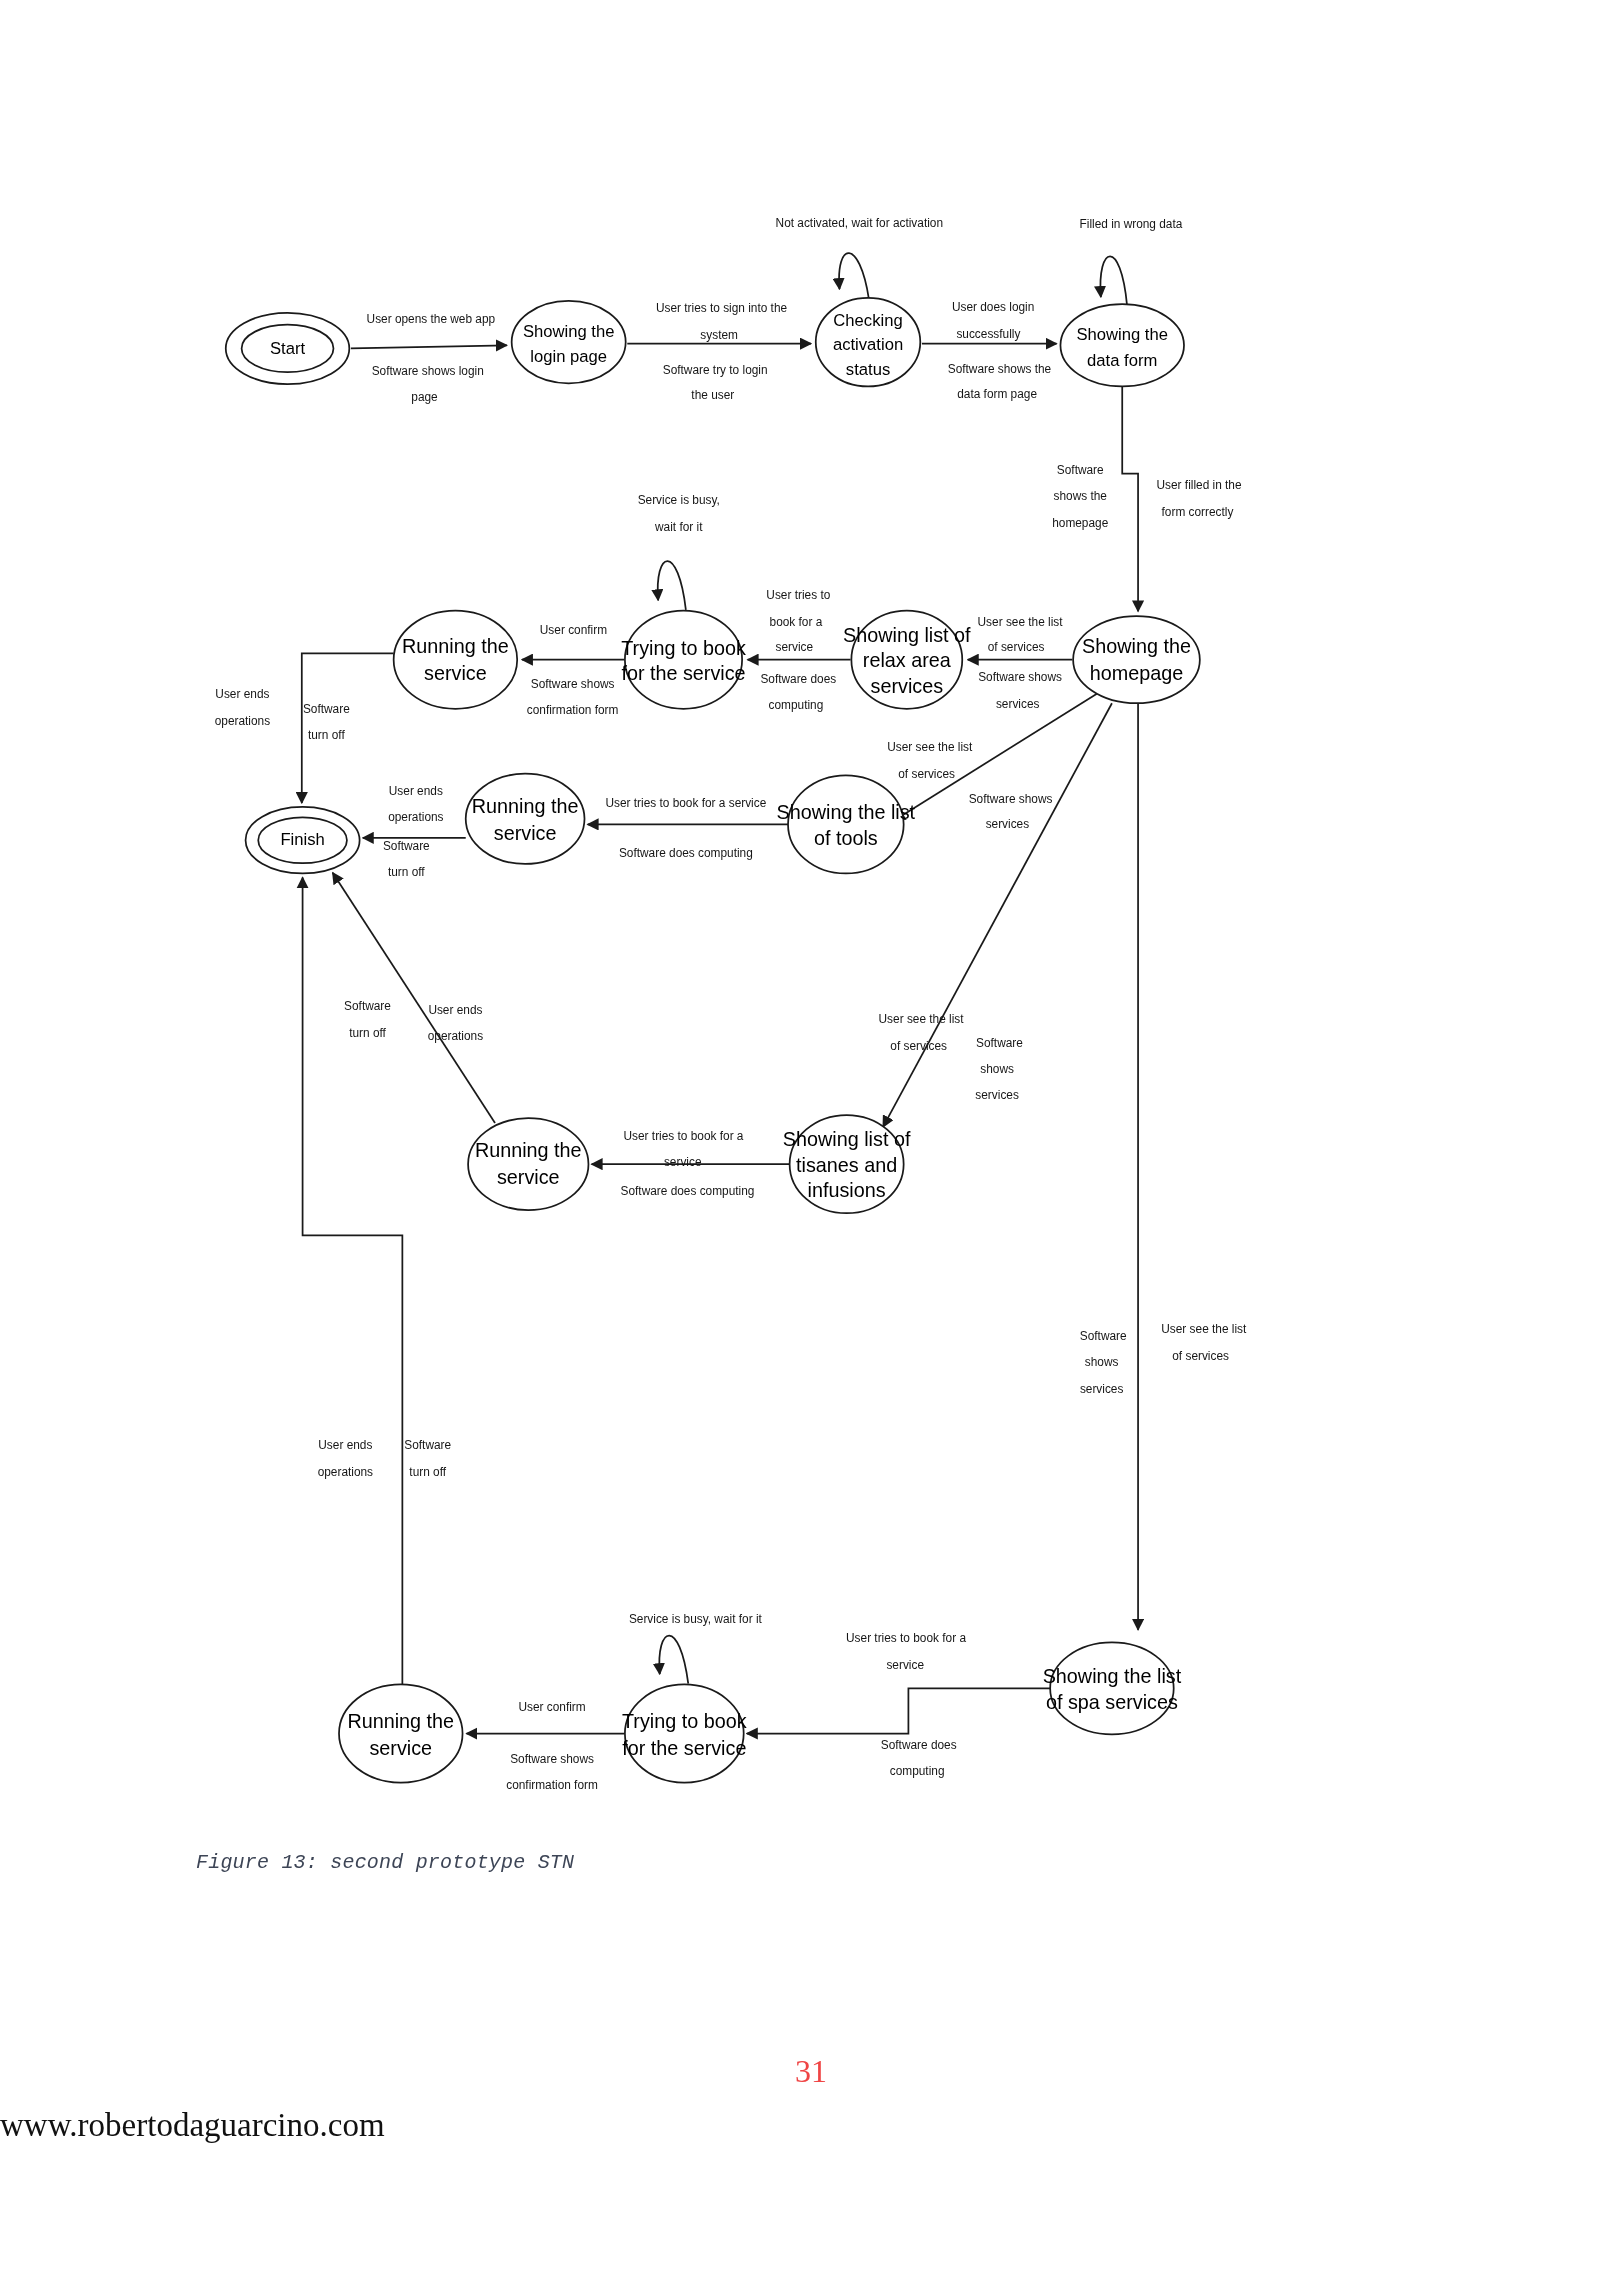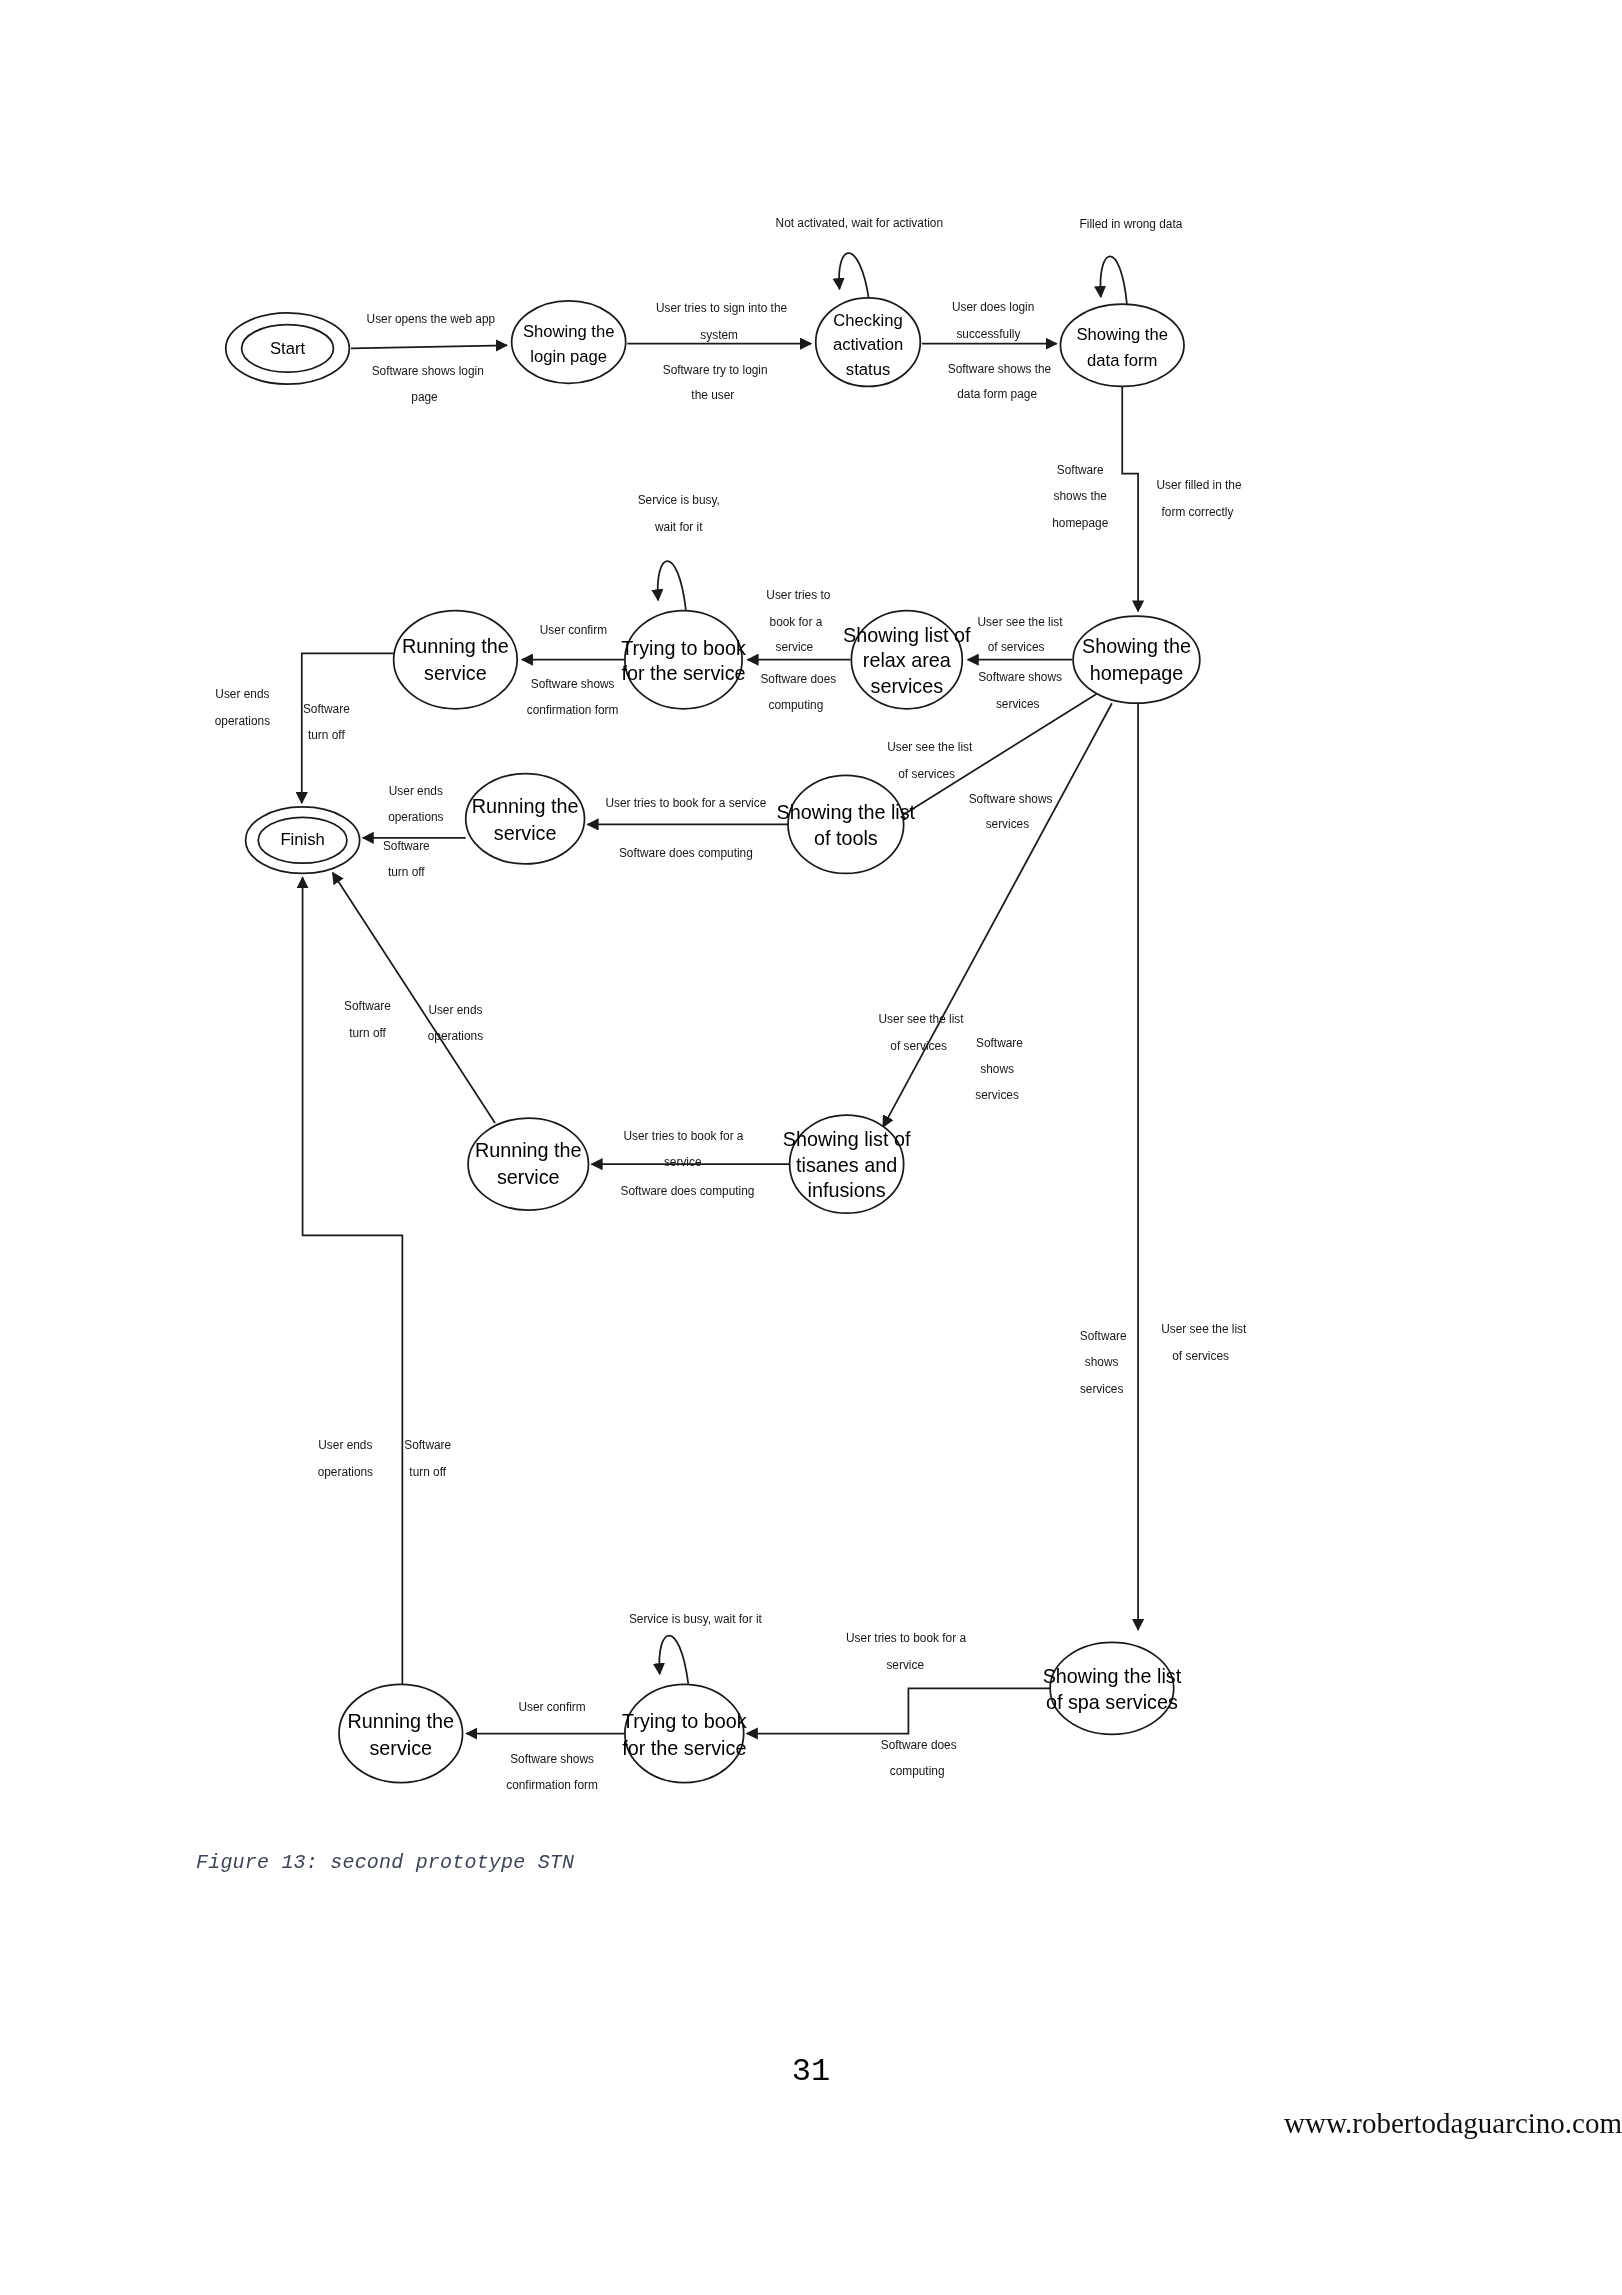--- a/index.html
+++ b/index.html
@@ -79,9 +79,9 @@
     top: 2053px;
     width: 1622px;
     text-align: center;
-    font-family: Liberation Mono, monospace;
+    font-family: Liberation Serif, serif;
     font-size: 32px;
-    color: #000000;
+    color: #ef4444;
   }
   .site-url {
     position: absolute;

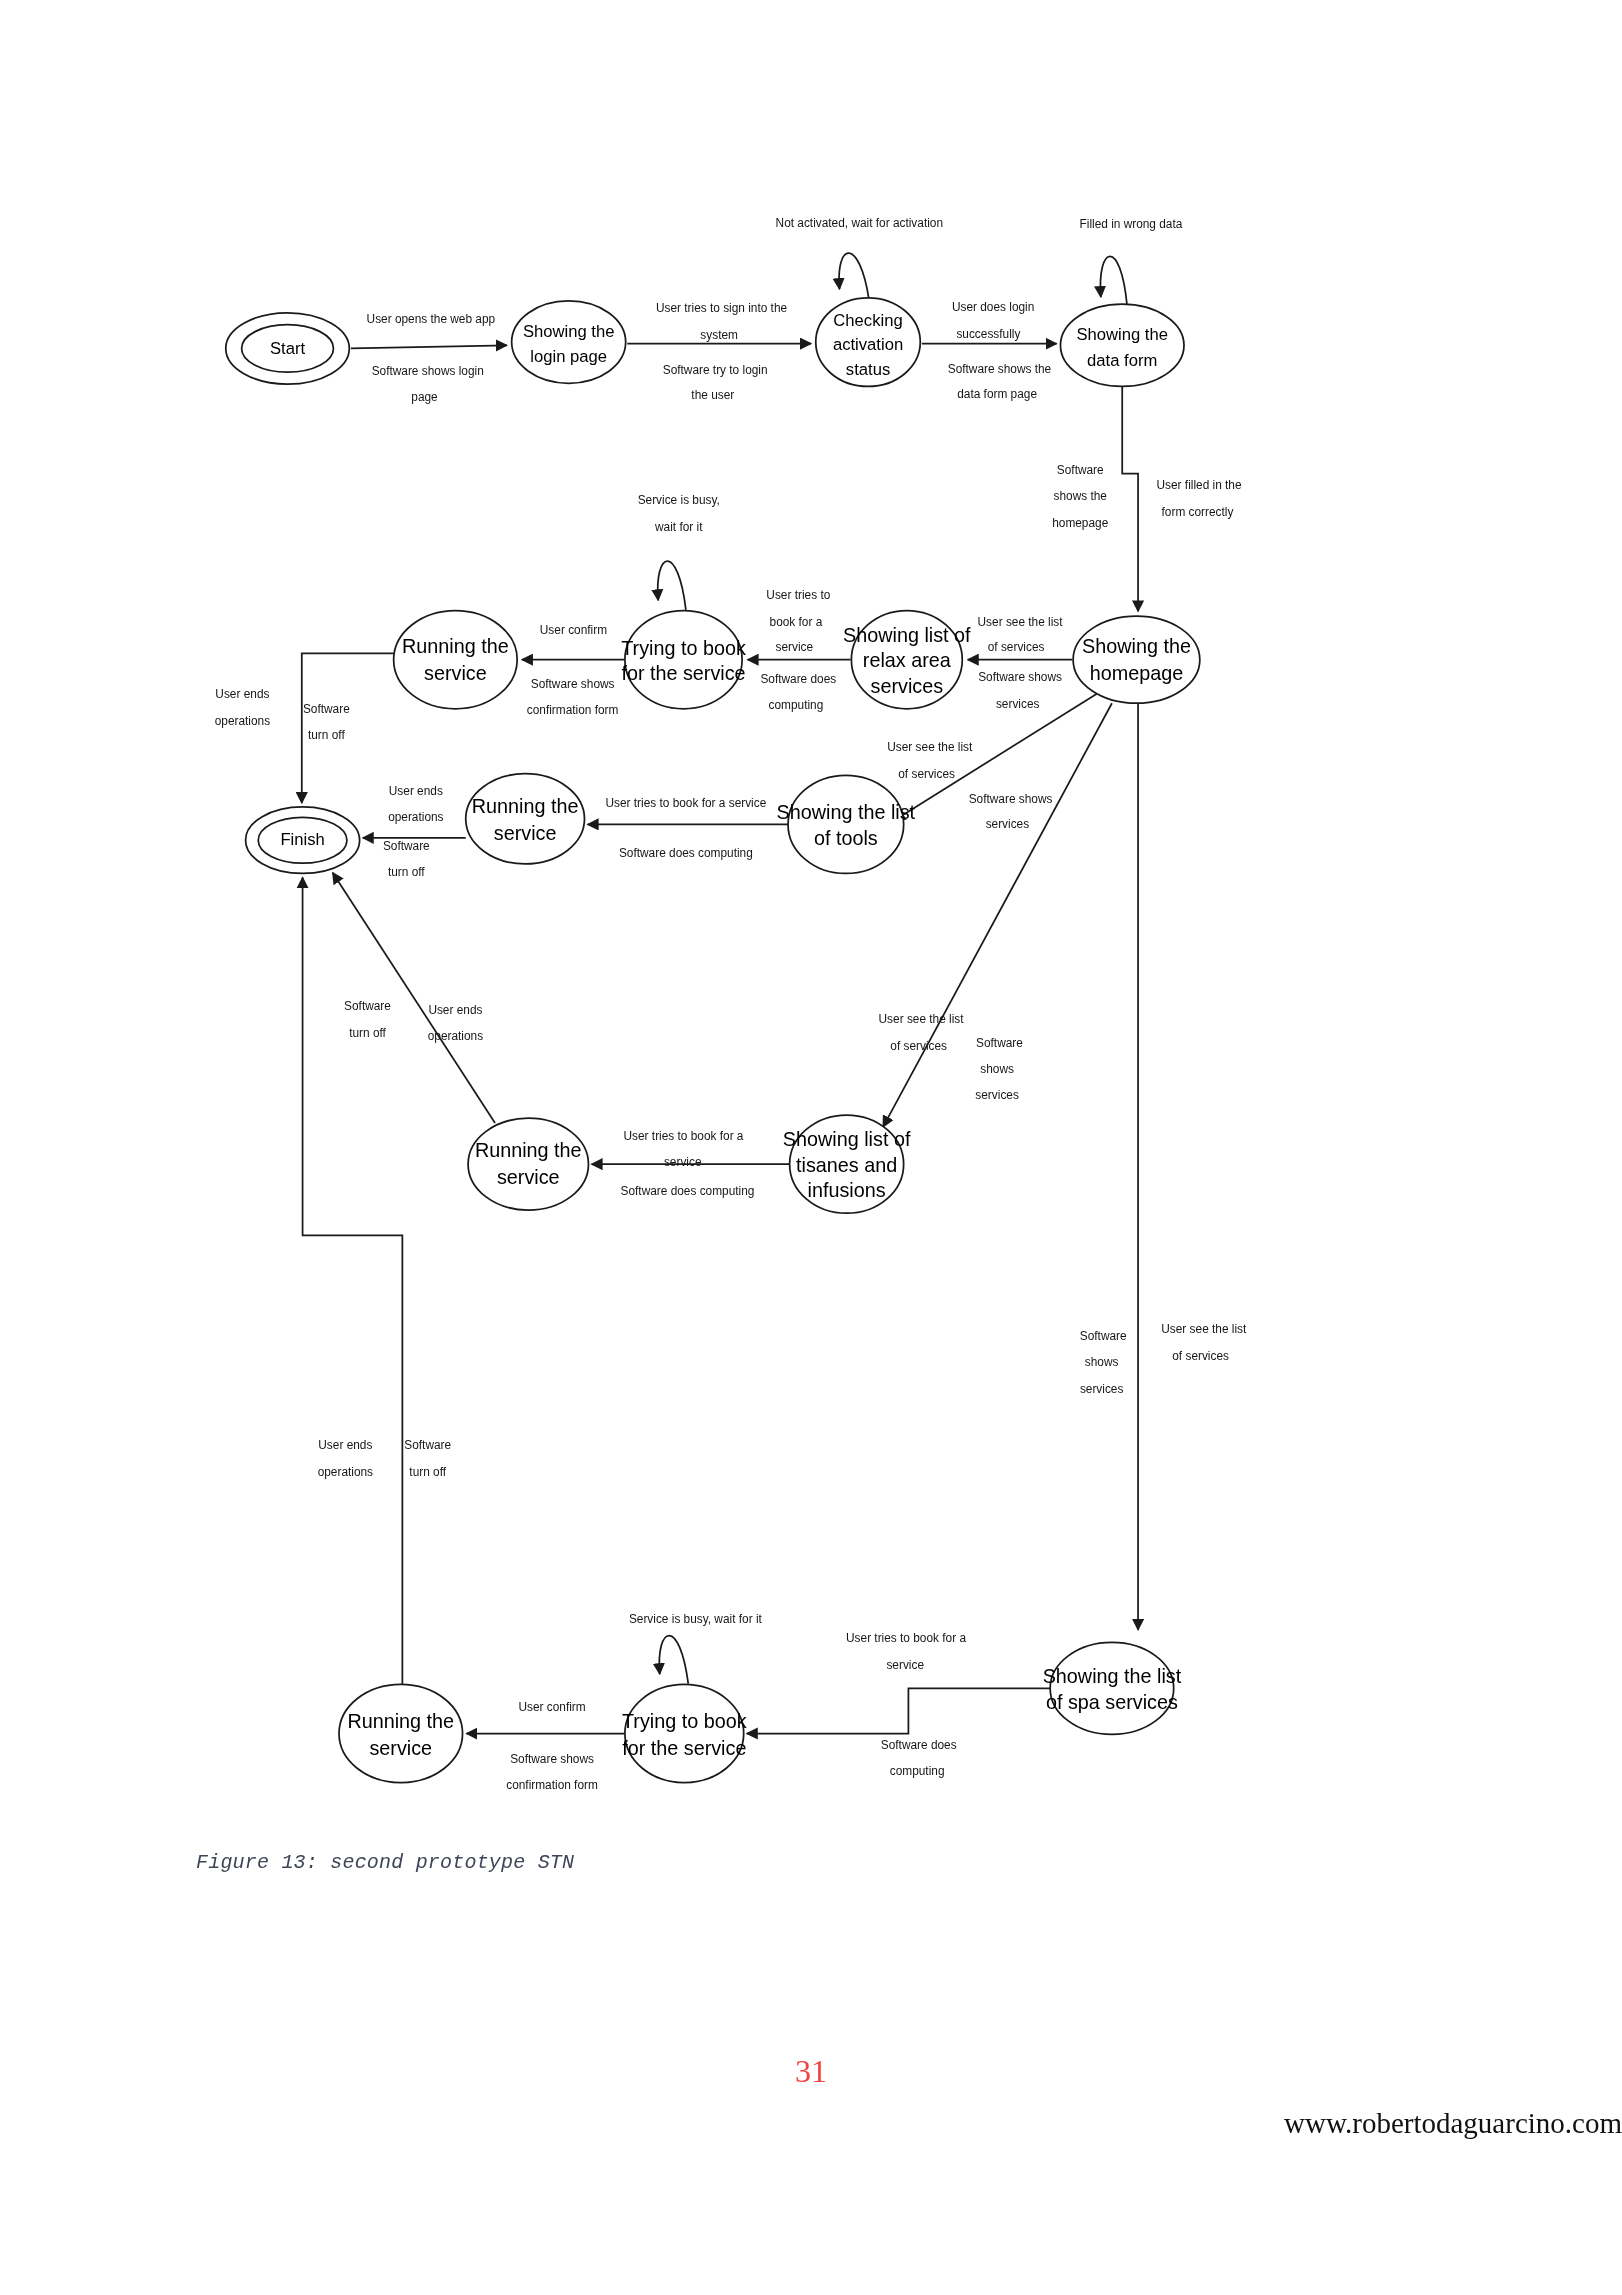--- a/index.html
+++ b/index.html
@@ -88,9 +88,9 @@
     left: 0;
     top: 2107px;
     width: 1622px;
-    text-align: right;
+    text-align: left;
     font-family: "Liberation Serif", serif;
-    font-size: 29px;
+    font-size: 33px;
     color: #111111;
   }
 </style>

